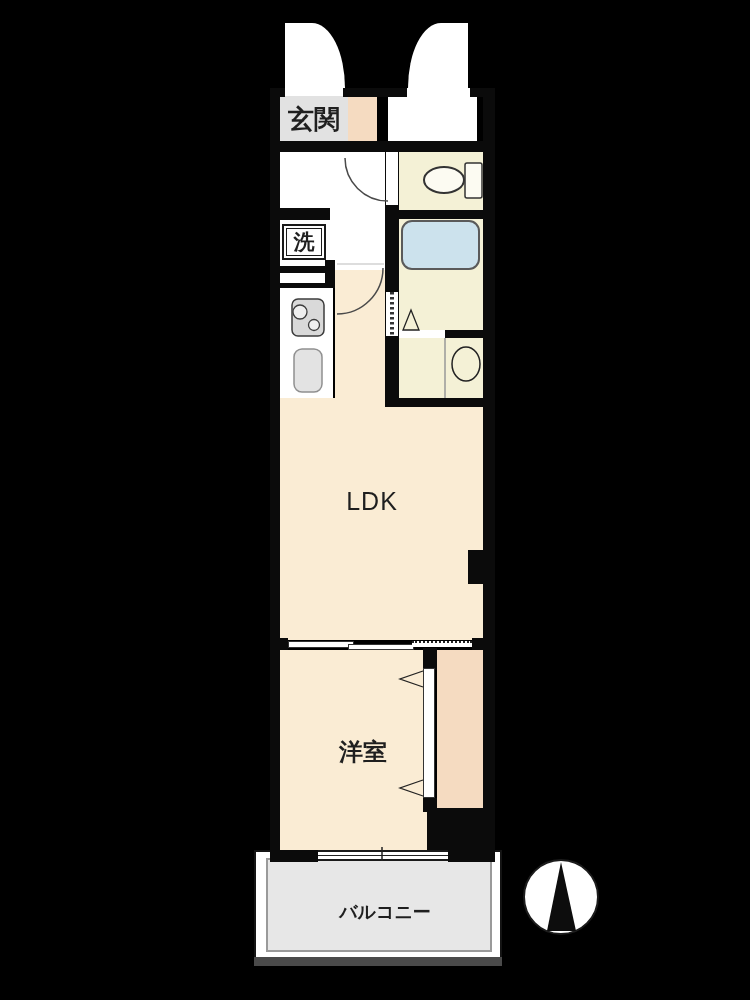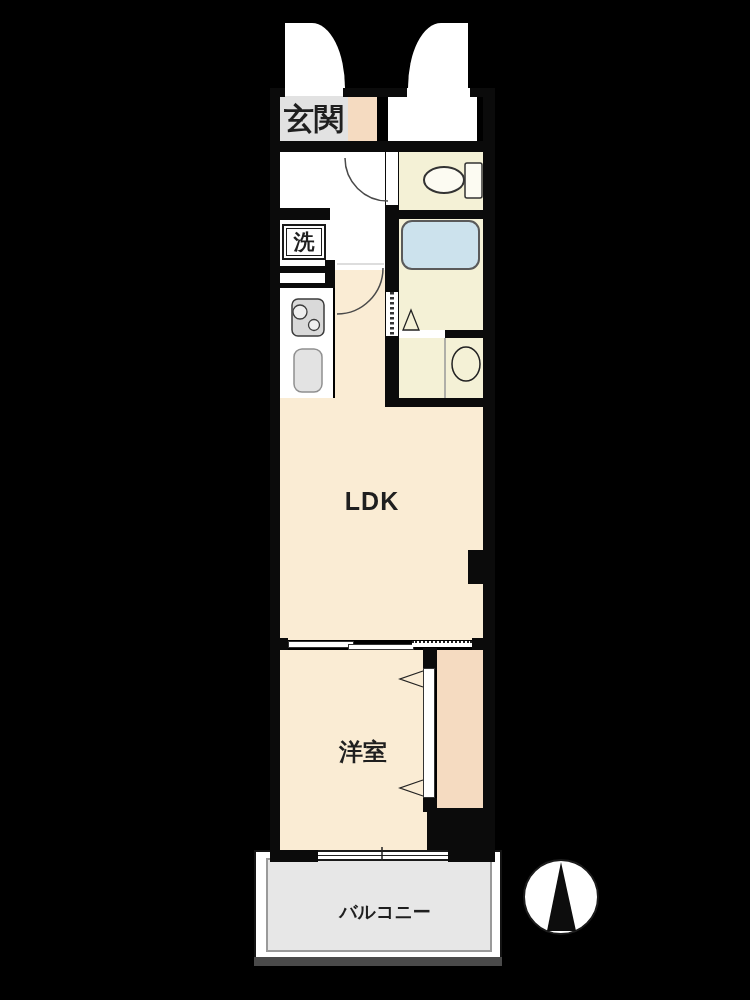--- a/index.html
+++ b/index.html
@@ -119,7 +119,7 @@
     </g>
   </svg>
 
-  <div class="label" style="left:314px;top:119px;font-size:30px;">玄関</div>
+  <div class="label" style="left:314px;top:119px;font-size:26px;">玄関</div>
   <div class="label" style="left:304px;top:242px;font-size:21px;">洗</div>
   <div class="label" style="left:372px;top:501px;font-size:25px;font-weight:700;letter-spacing:1px;">LDK</div>
   <div class="label" style="left:363px;top:752px;font-size:24px;">洋室</div>

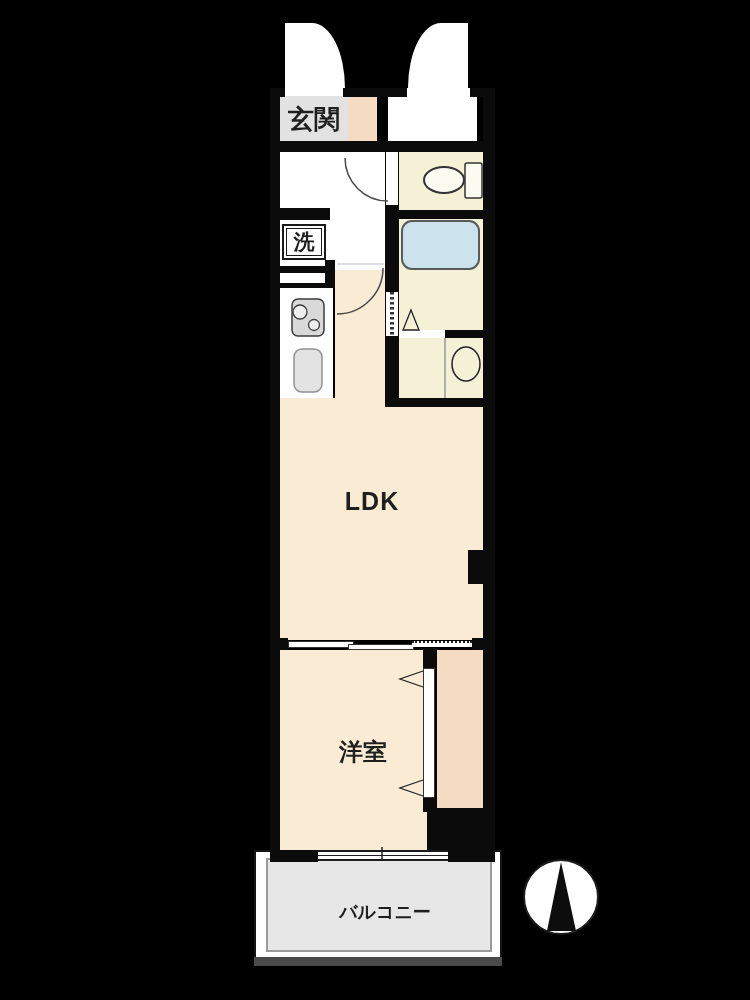--- a/index.html
+++ b/index.html
@@ -121,7 +121,7 @@
 
   <div class="label" style="left:314px;top:119px;font-size:26px;">玄関</div>
   <div class="label" style="left:304px;top:242px;font-size:21px;">洗</div>
-  <div class="label" style="left:372px;top:501px;font-size:25px;font-weight:700;letter-spacing:1px;">LDK</div>
+  <div class="label" style="left:372px;top:501px;font-size:25px;font-weight:400;letter-spacing:1px;">LDK</div>
   <div class="label" style="left:363px;top:752px;font-size:24px;">洋室</div>
   <div class="label" style="left:385px;top:912px;font-size:18px;">バルコニー</div>
 

